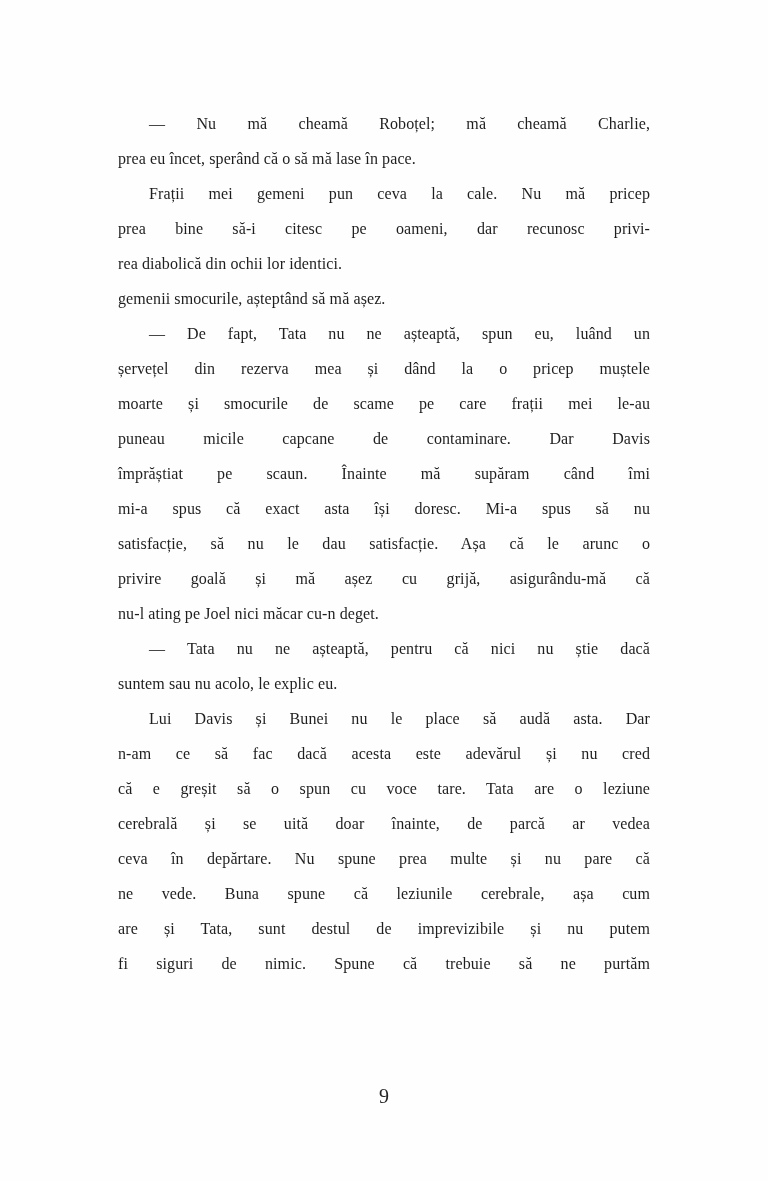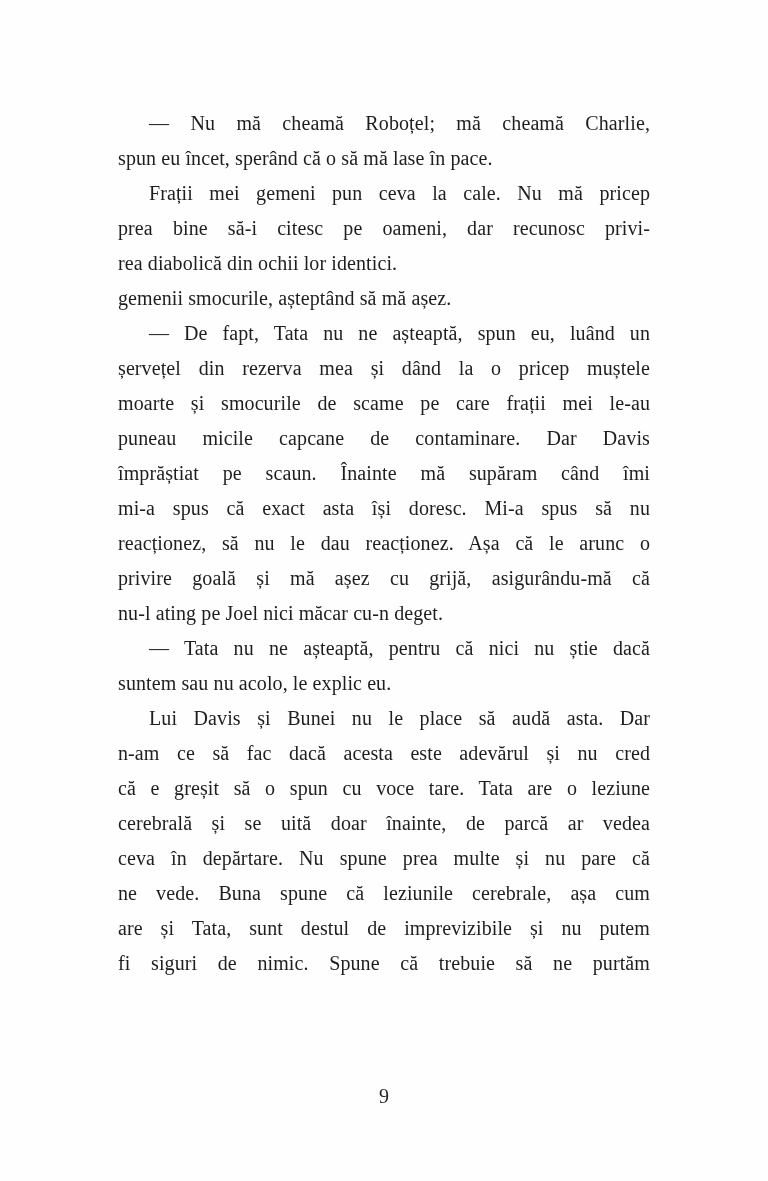--- a/index.html
+++ b/index.html
@@ -23,7 +23,7 @@
     width: 532px;
   }
   .line {
-    font-size: 20px;
+    font-size: 16px;
     line-height: 35px;
     text-align: justify;
     text-align-last: justify;

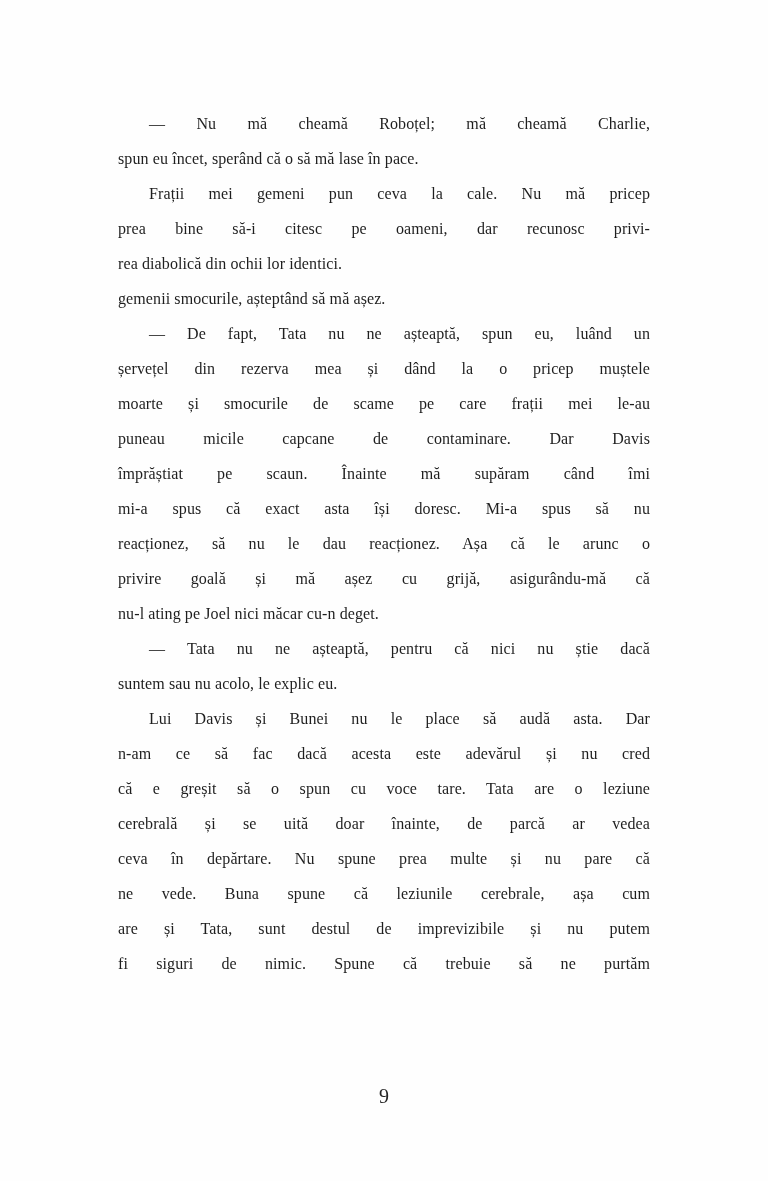--- a/index.html
+++ b/index.html
@@ -53,7 +53,7 @@
   <div class="text-block" id="text-block">
       <div class="paragraph">
         <div class="line first">— Nu mă cheamă Roboțel; mă cheamă Charlie,</div>
-        <div class="line last">spun eu încet, sperând că o să mă lase în pace.</div>
+        <div class="line last">prea eu încet, sperând că o să mă lase în pace.</div>
       </div>
       <div class="paragraph">
         <div class="line first">Frații mei gemeni pun ceva la cale. Nu mă pricep</div>

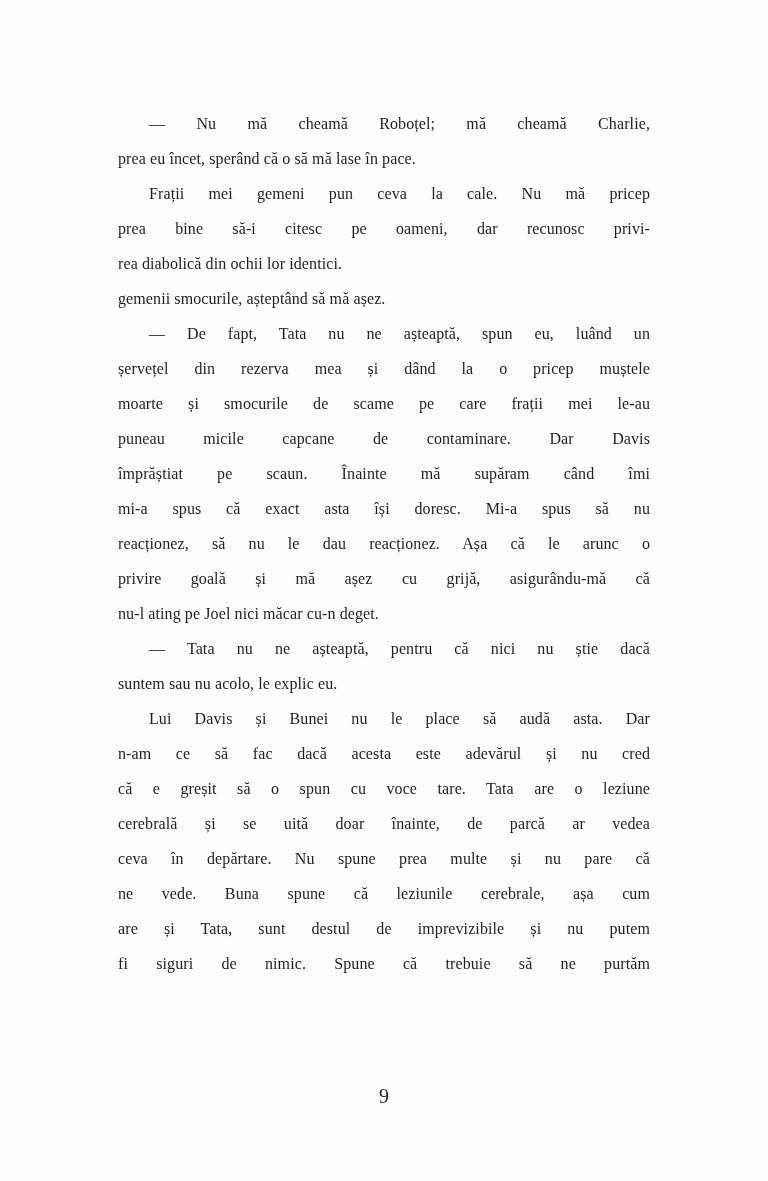--- a/index.html
+++ b/index.html
@@ -70,7 +70,7 @@
         <div class="line">puneau micile capcane de contaminare. Dar Davis</div>
         <div class="line">împrăștiat pe scaun. Înainte mă supăram când îmi</div>
         <div class="line">mi-a spus că exact asta își doresc. Mi-a spus să nu</div>
-        <div class="line">reacționez, să nu le dau reacționez. Așa că le arunc o</div>
+        <div class="line">satisfacție, să nu le dau satisfacție. Așa că le arunc o</div>
         <div class="line">privire goală și mă așez cu grijă, asigurându-mă că</div>
         <div class="line last">nu-l ating pe Joel nici măcar cu-n deget.</div>
       </div>

